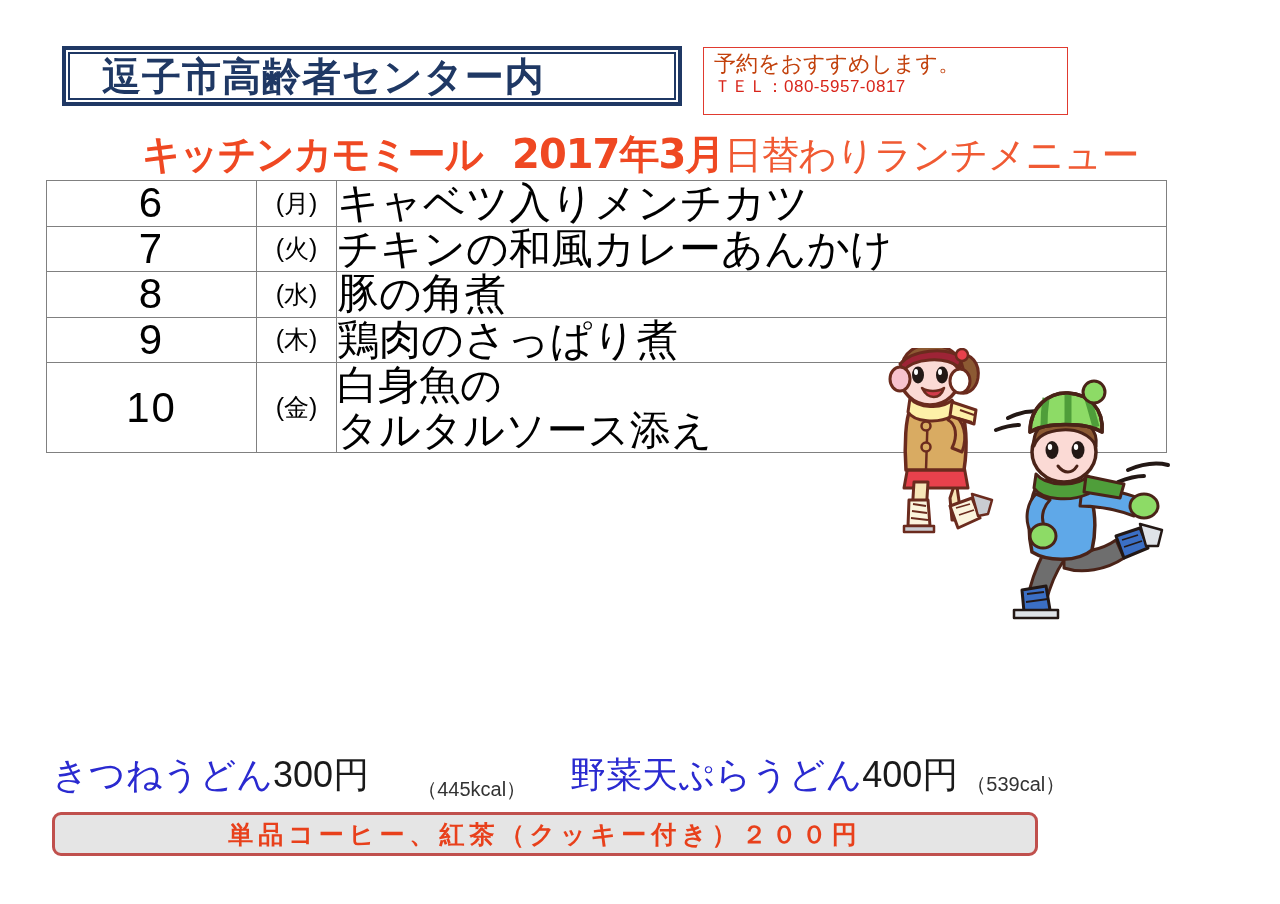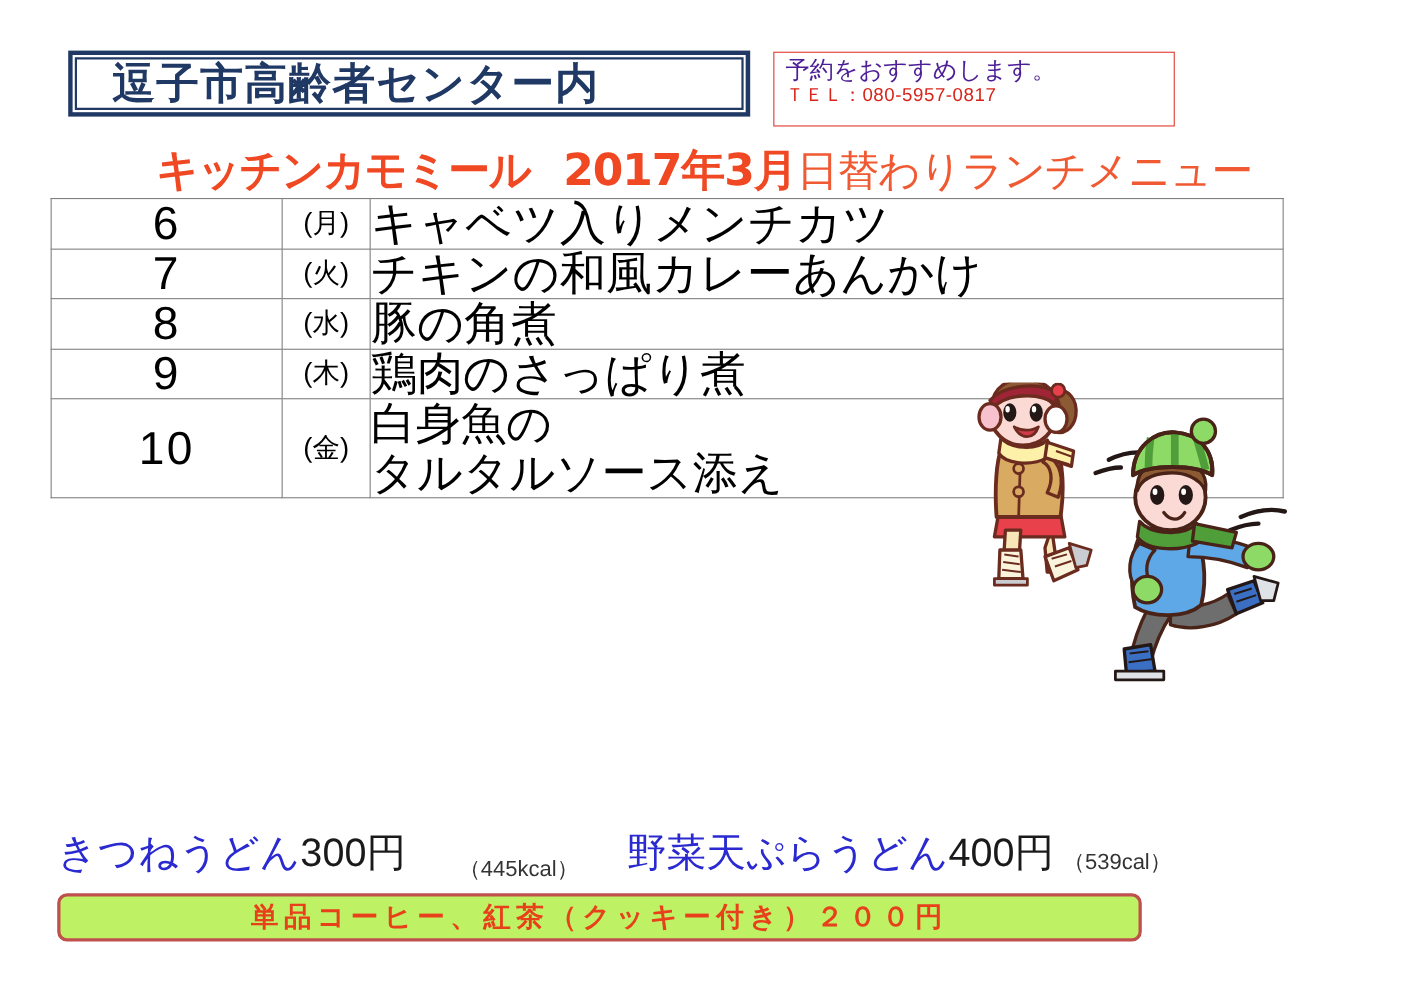--- a/index.html
+++ b/index.html
@@ -67,7 +67,7 @@
   }
   .tel-line1 {
     font-size: 22px;
-    color: #4c1d95;
+    color: #c2410c;
     line-height: 1.18;
     white-space: nowrap;
   }

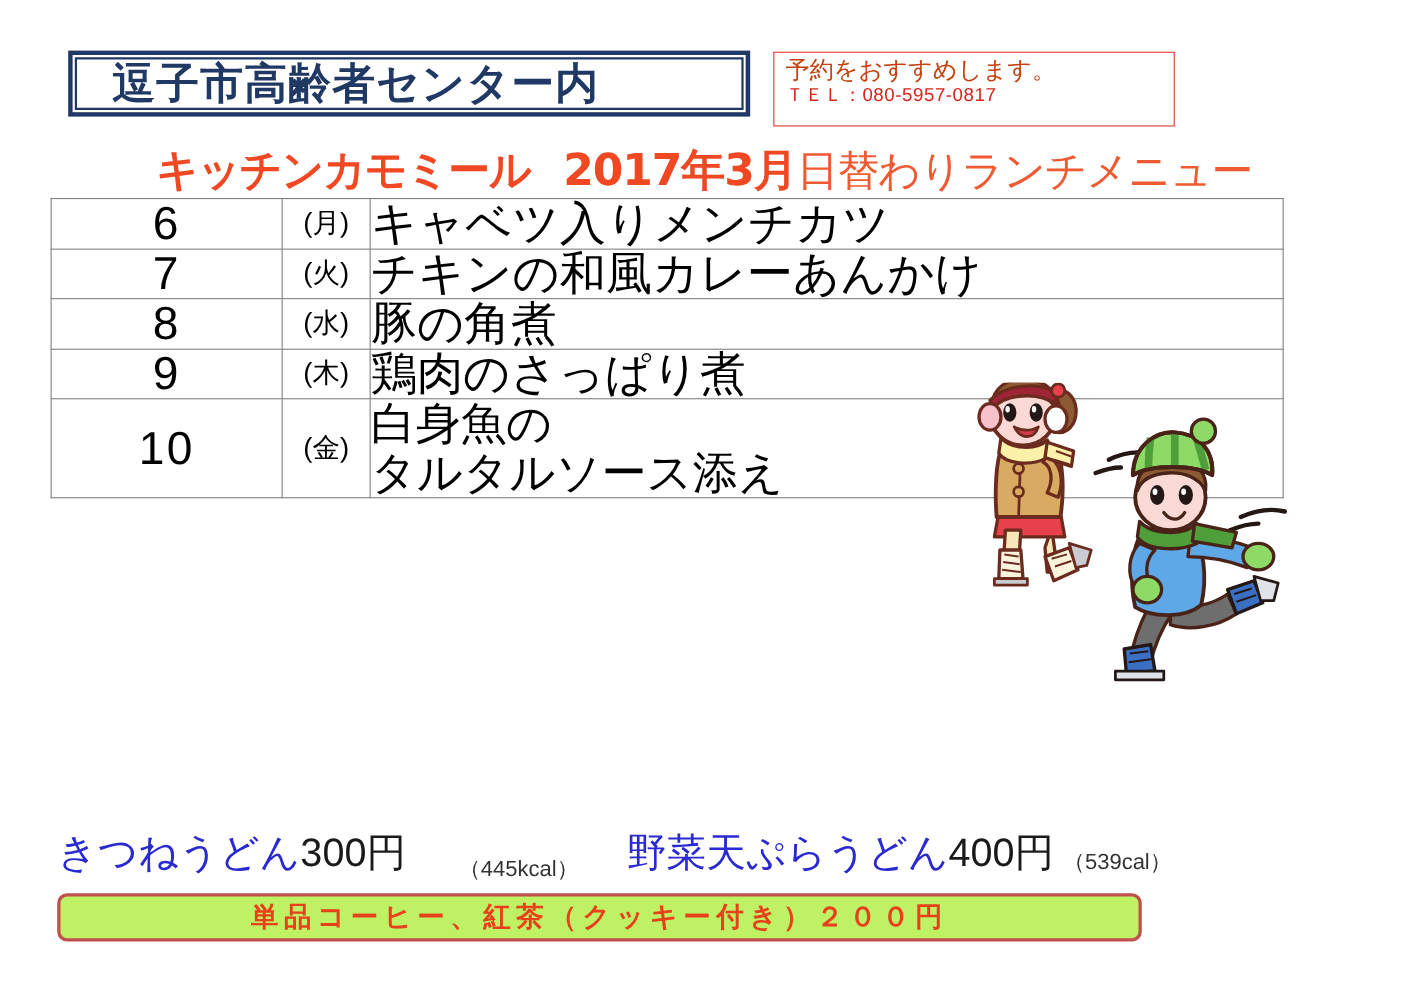--- a/index.html
+++ b/index.html
@@ -230,7 +230,7 @@
     height: 44px;
     border: 3px solid #c0504d;
     border-radius: 9px;
-    background: #bef264;
+    background: #e5e5e5;
     box-sizing: border-box;
     display: flex;
     align-items: center;

